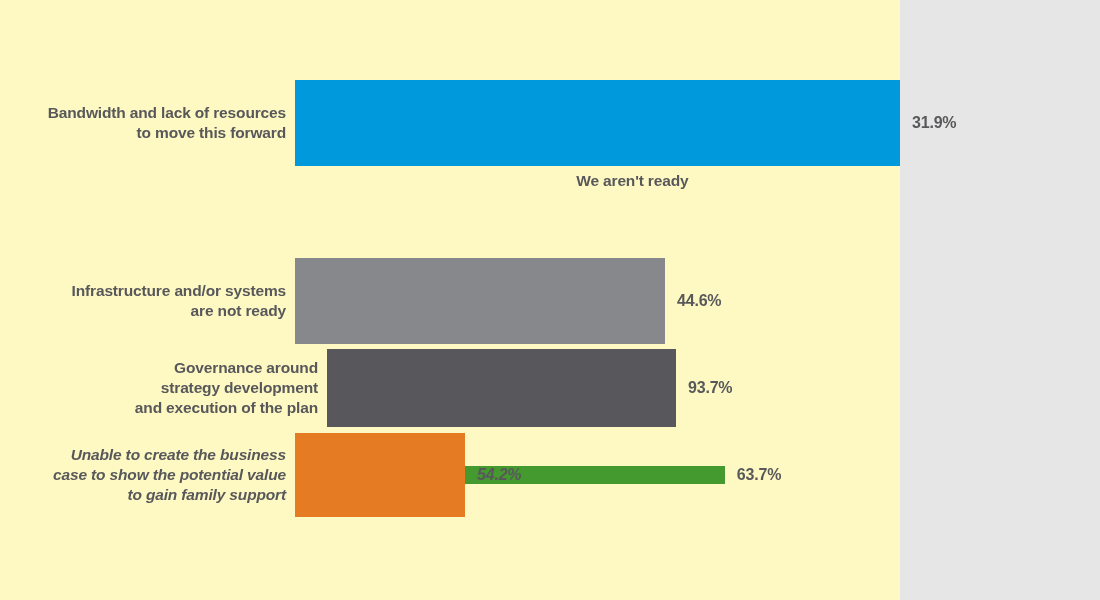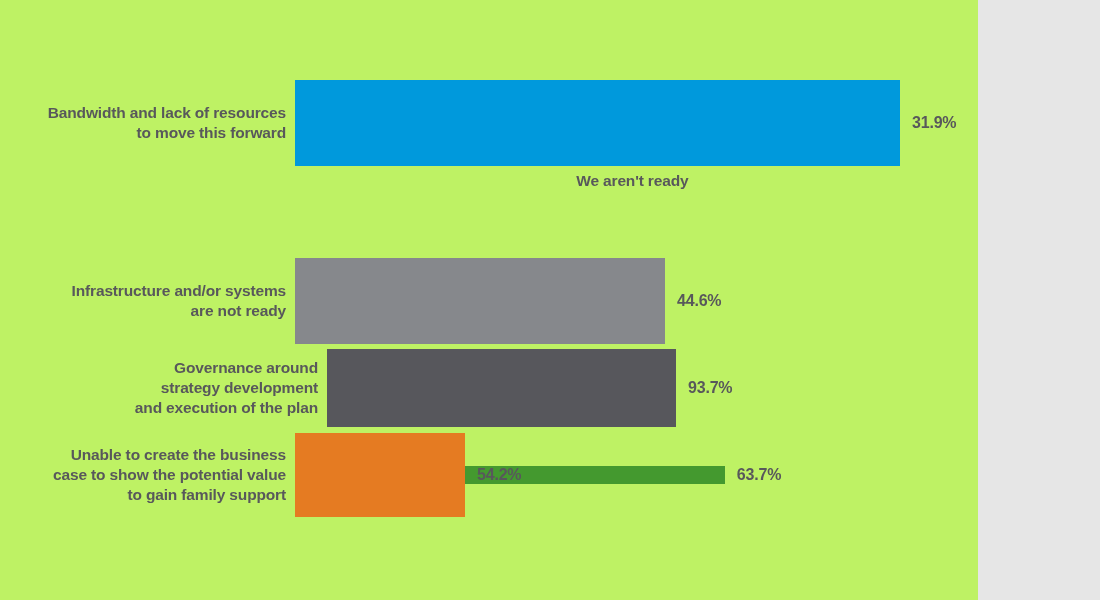--- a/index.html
+++ b/index.html
@@ -16,9 +16,9 @@
 
   #chart-root {
     position: relative;
-    width: 978px;
+    width: 900px;
     height: 600px;
-    background: #bef264;
+    background: #fef9c3;
   }
 
   .plot-area {

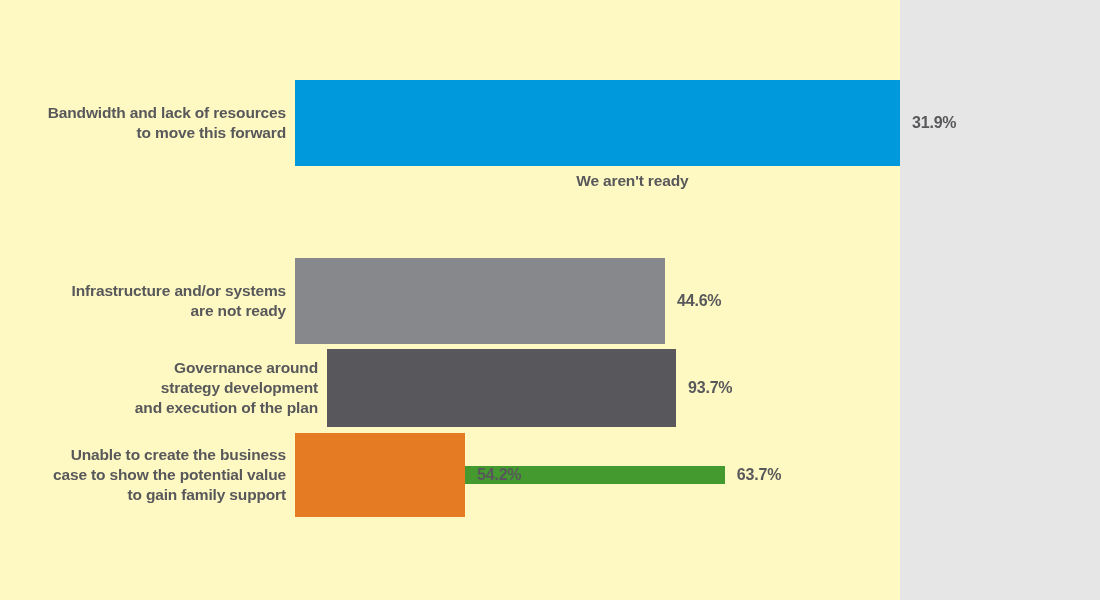--- a/index.html
+++ b/index.html
@@ -120,7 +120,7 @@
       </div>
     </div>
 
-    <div class="bar-row row-h-84" style="margin-top:6px;">
+    <div class="bar-row row-h-84" style="margin-top:6px;font-style:italic;">
       <div class="cat-label">Unable to create the business
 case to show the potential value
 to gain family support</div>

